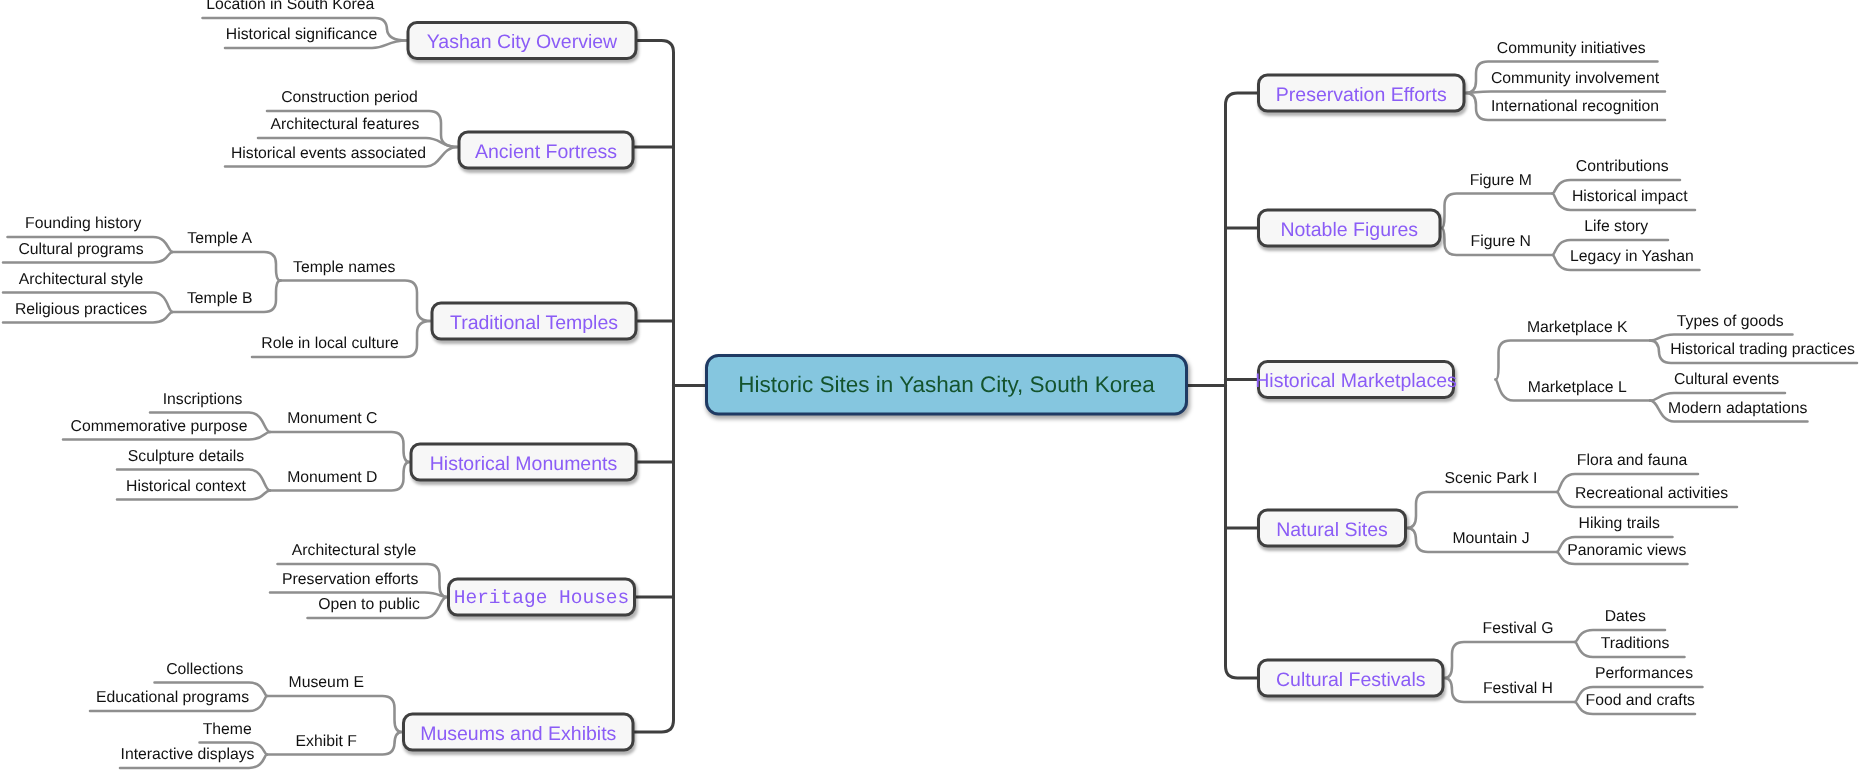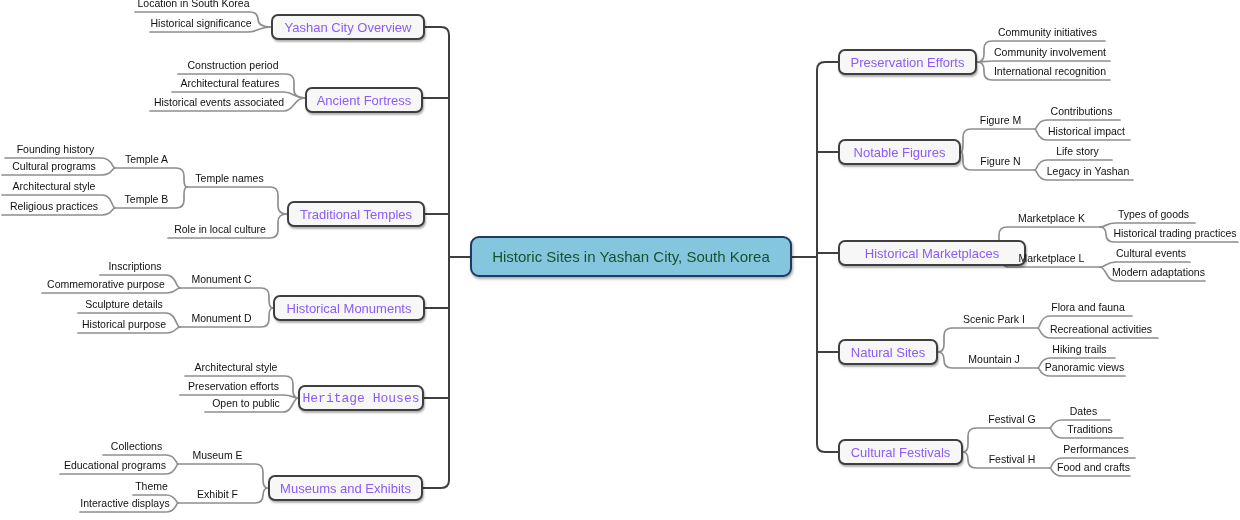--- a/index.html
+++ b/index.html
@@ -112,7 +112,7 @@
 
   <div class="bbox" style="left:838px;top:49px;width:139px;height:26px;">Preservation Efforts</div>
   <div class="bbox" style="left:838px;top:139px;width:123px;height:26px;">Notable Figures</div>
-  <div class="bbox" style="left:838px;top:240px;width:188px;height:26px;">Historical Marketplaces</div>
+  <div class="bbox" style="left:838px;top:240px;width:132px;height:26px;">Historical Marketplaces</div>
   <div class="bbox" style="left:838px;top:339px;width:100px;height:26px;">Natural Sites</div>
   <div class="bbox" style="left:838px;top:439px;width:125px;height:26px;">Cultural Festivals</div>
 

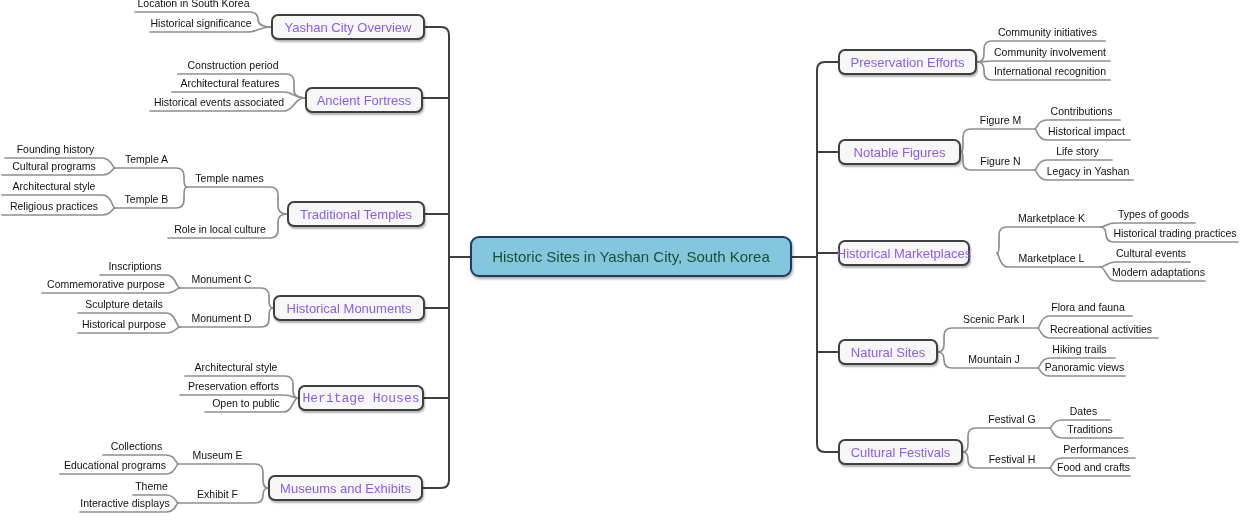--- a/index.html
+++ b/index.html
@@ -134,7 +134,7 @@
   <div class="lbl" style="left:42px;top:278px;width:128px;">Commemorative purpose</div>
   <div class="lbl" style="left:180px;top:312px;width:83px;">Monument D</div>
   <div class="lbl" style="left:78px;top:298px;width:92px;">Sculpture details</div>
-  <div class="lbl" style="left:78px;top:318px;width:92px;">Historical purpose</div>
+  <div class="lbl" style="left:78px;top:318px;width:92px;">Historical context</div>
   <div class="lbl" style="left:185px;top:361px;width:102px;">Architectural style</div>
   <div class="lbl" style="left:180px;top:380px;width:107px;">Preservation efforts</div>
   <div class="lbl" style="left:205px;top:397px;width:82px;">Open to public</div>

